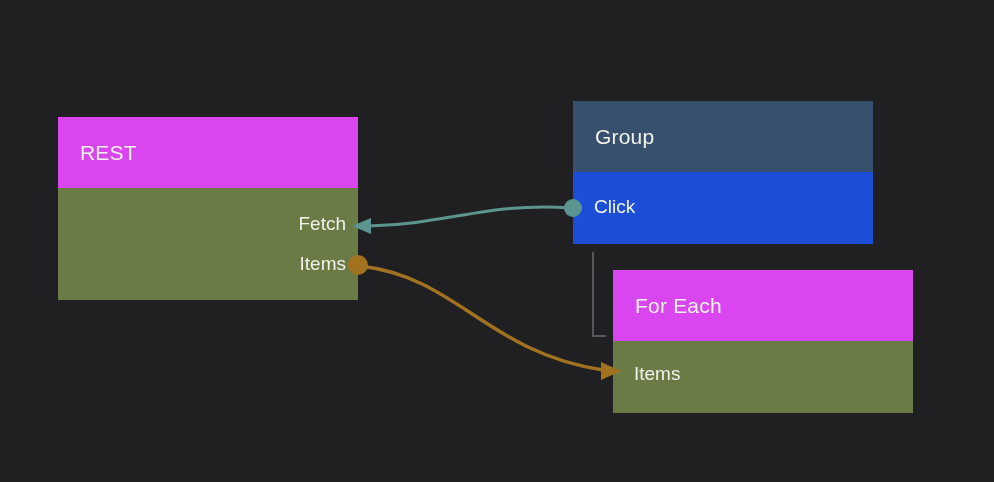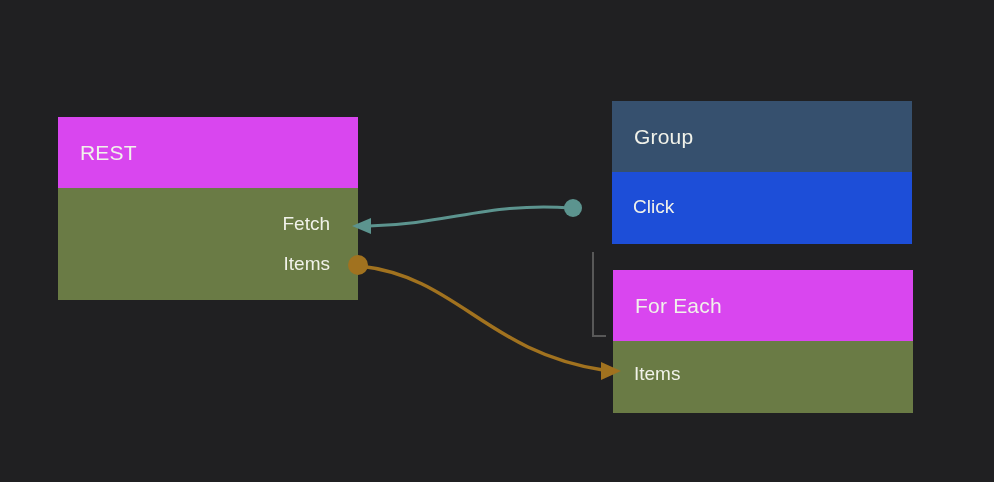--- a/index.html
+++ b/index.html
@@ -21,7 +21,7 @@
     z-index: 1;
   }
   #node-rest    { left: 58px;  top: 117px; height: 183px; }
-  #node-group   { left: 573px; top: 101px; height: 143px; margin-left: 39px; }
+  #node-group   { left: 573px; top: 101px; height: 143px; }
   #node-foreach { left: 613px; top: 270px; height: 143px; }
 
   .node-header {

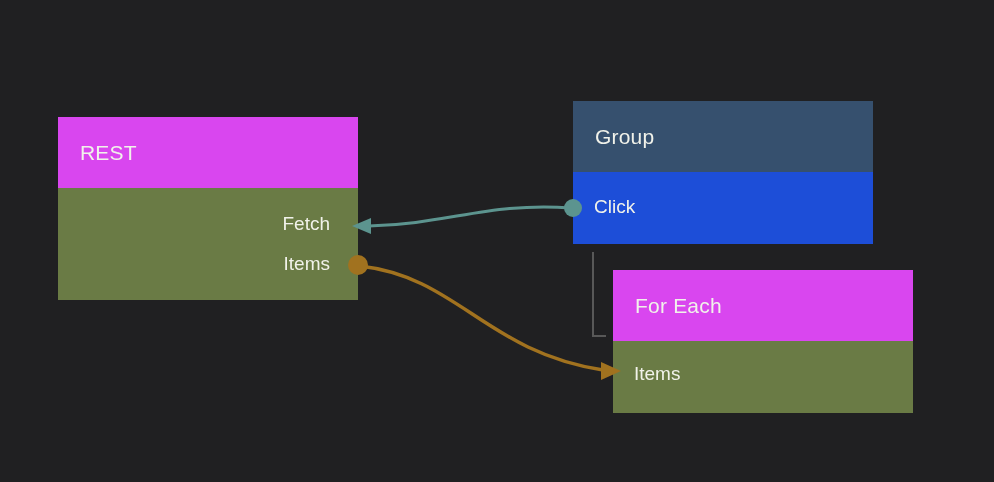--- a/index.html
+++ b/index.html
@@ -49,7 +49,7 @@
     align-items: center;
     font-size: 19px;
   }
-  .port-row.right { justify-content: flex-end; padding-right: 28px; }
+  .port-row.right { justify-content: flex-end; padding-right: 12px; }
   .port-row.left  { justify-content: flex-start; padding-left: 21px; }
 
   svg.wires {

